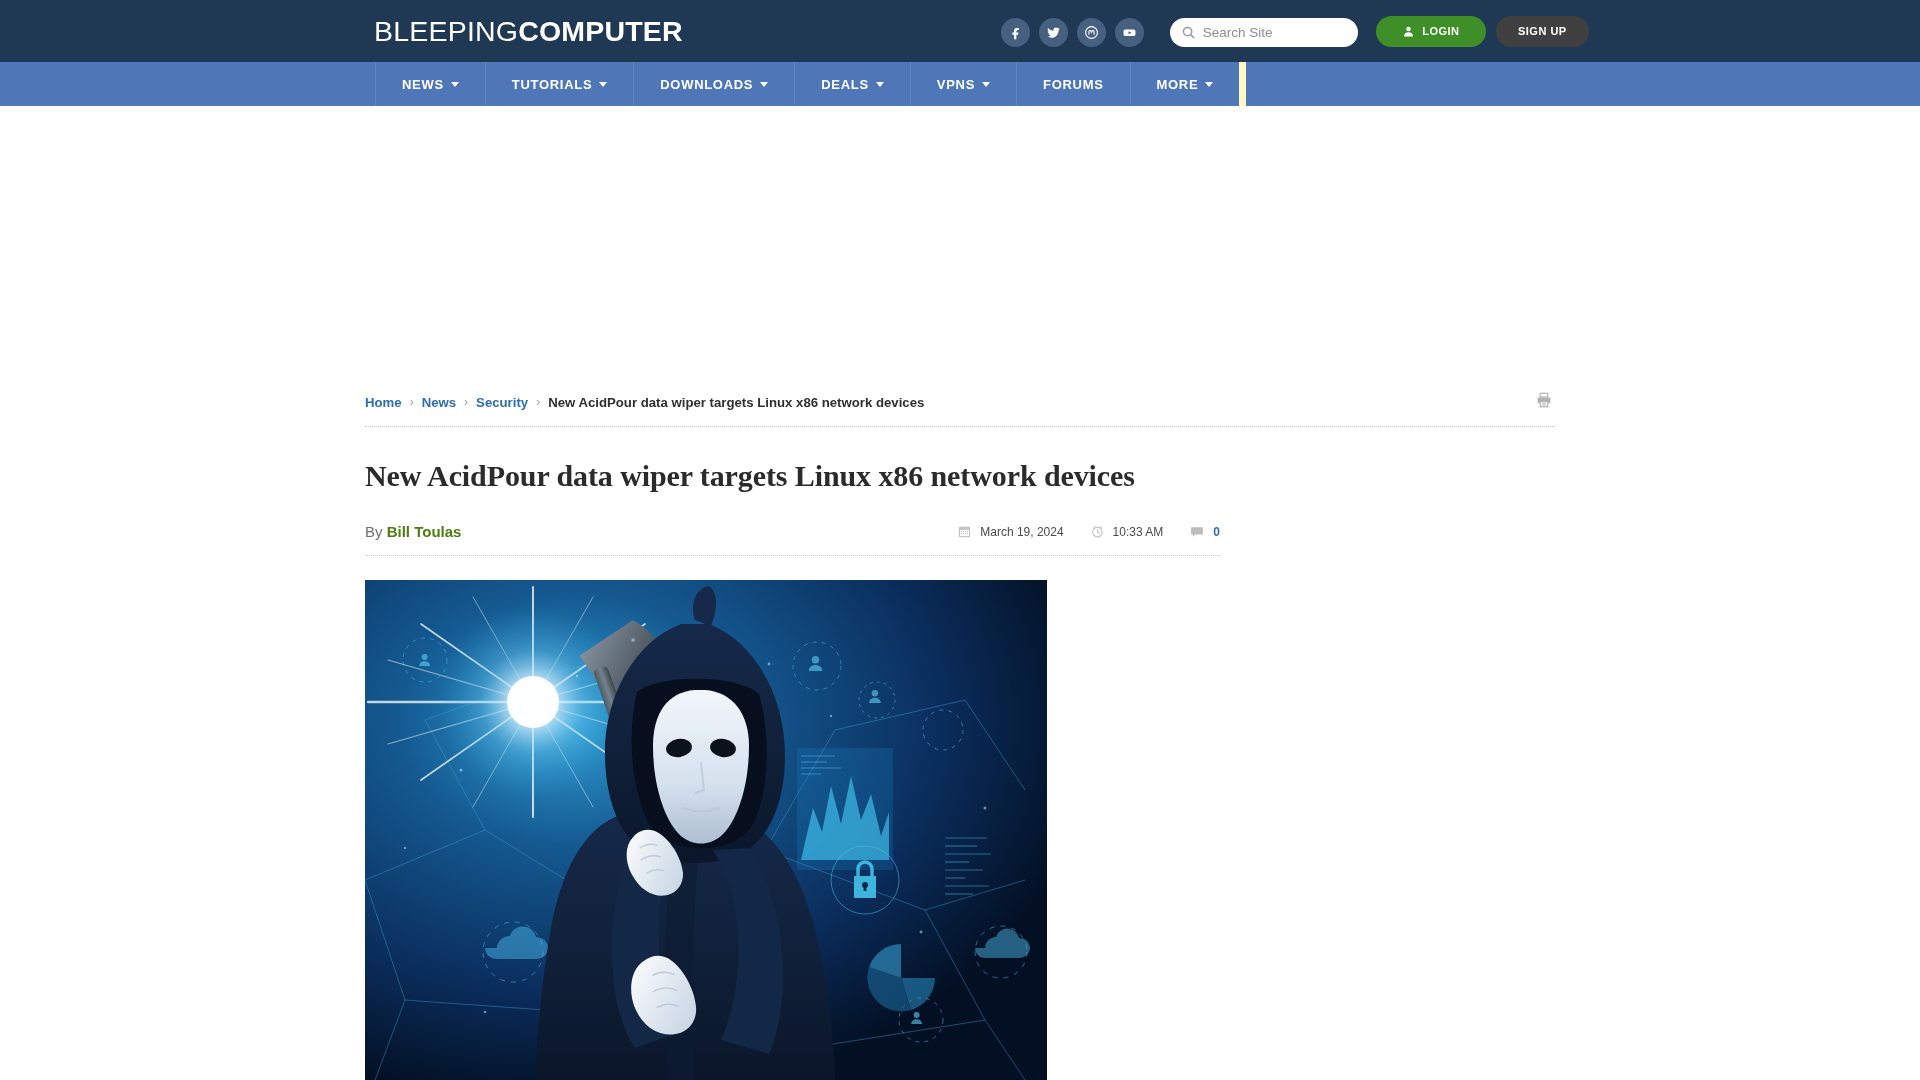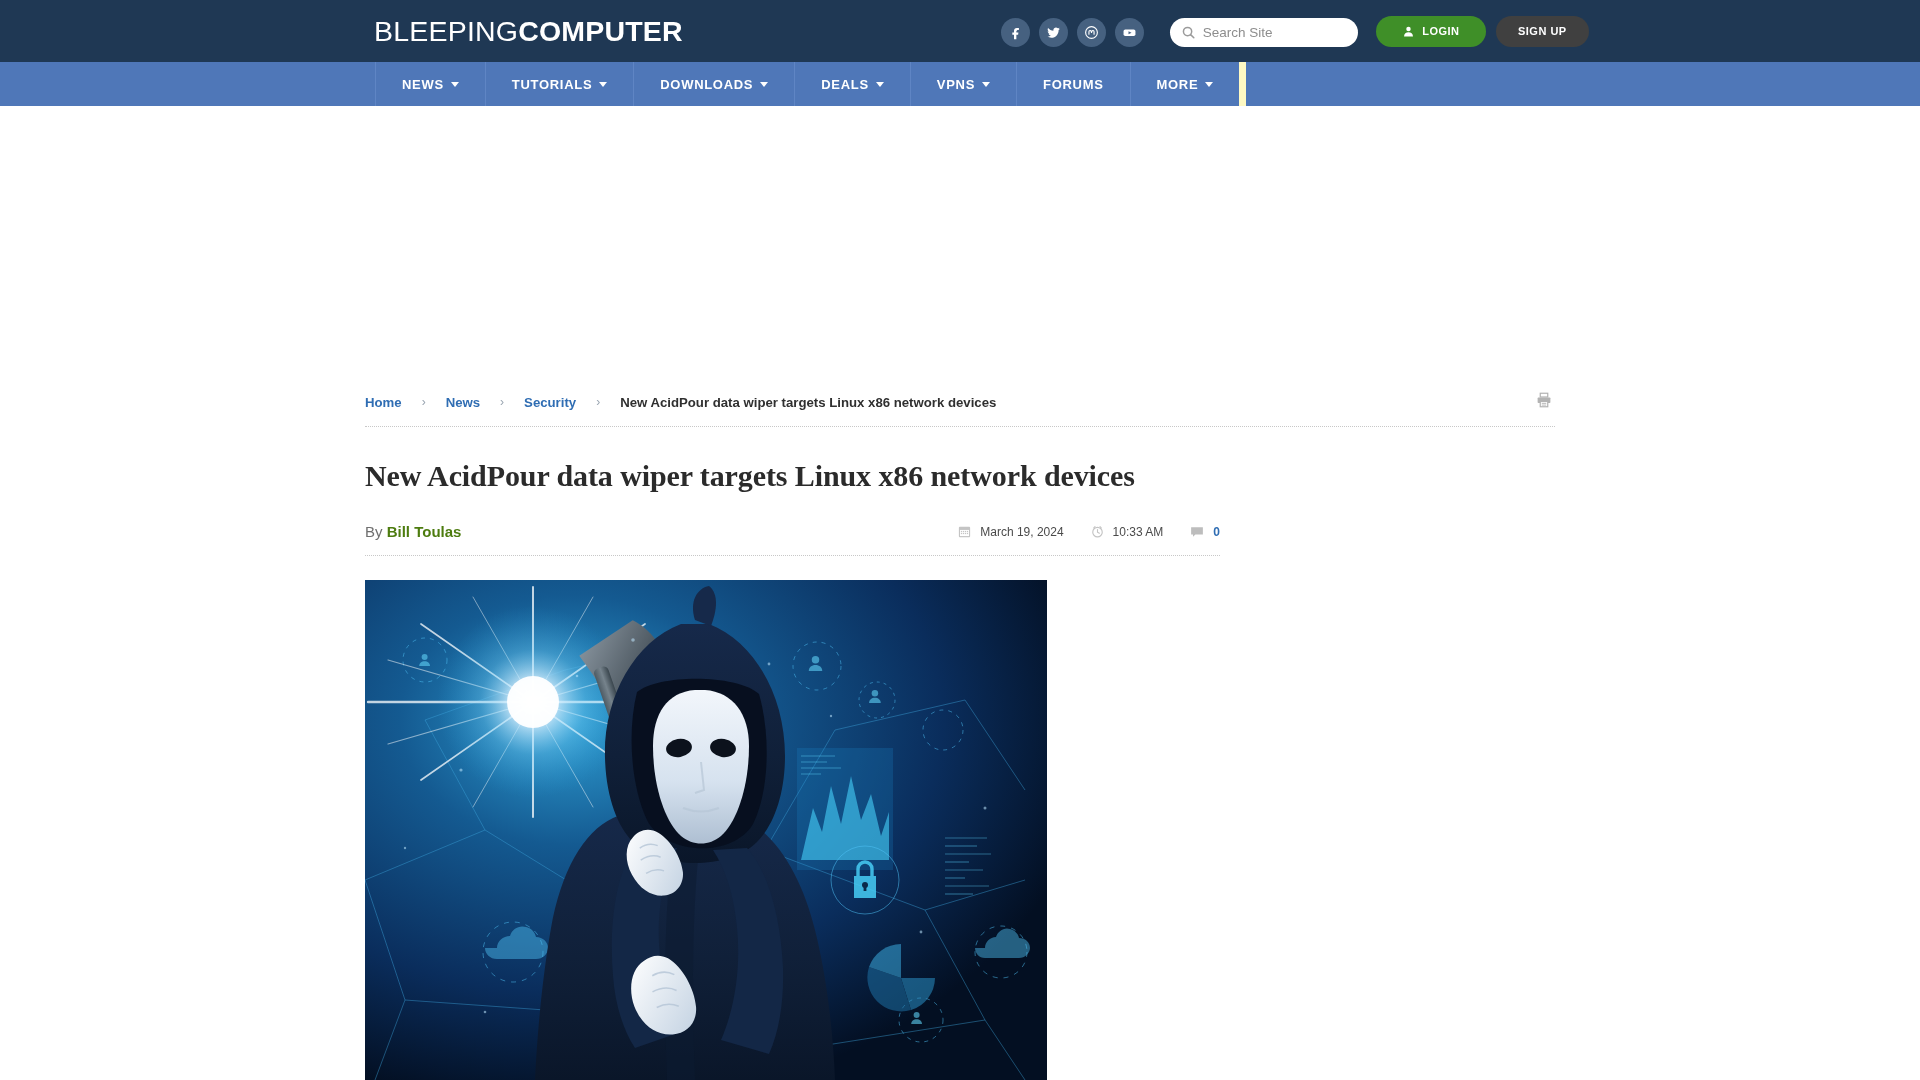--- a/index.html
+++ b/index.html
@@ -146,7 +146,7 @@
     display: flex; align-items: center;
     font-size: 13.2px;
     font-weight: 700;
-    gap: 20px;
+    gap: 8px;
     color: #3b3b3b;
   }
   .breadcrumb a {

